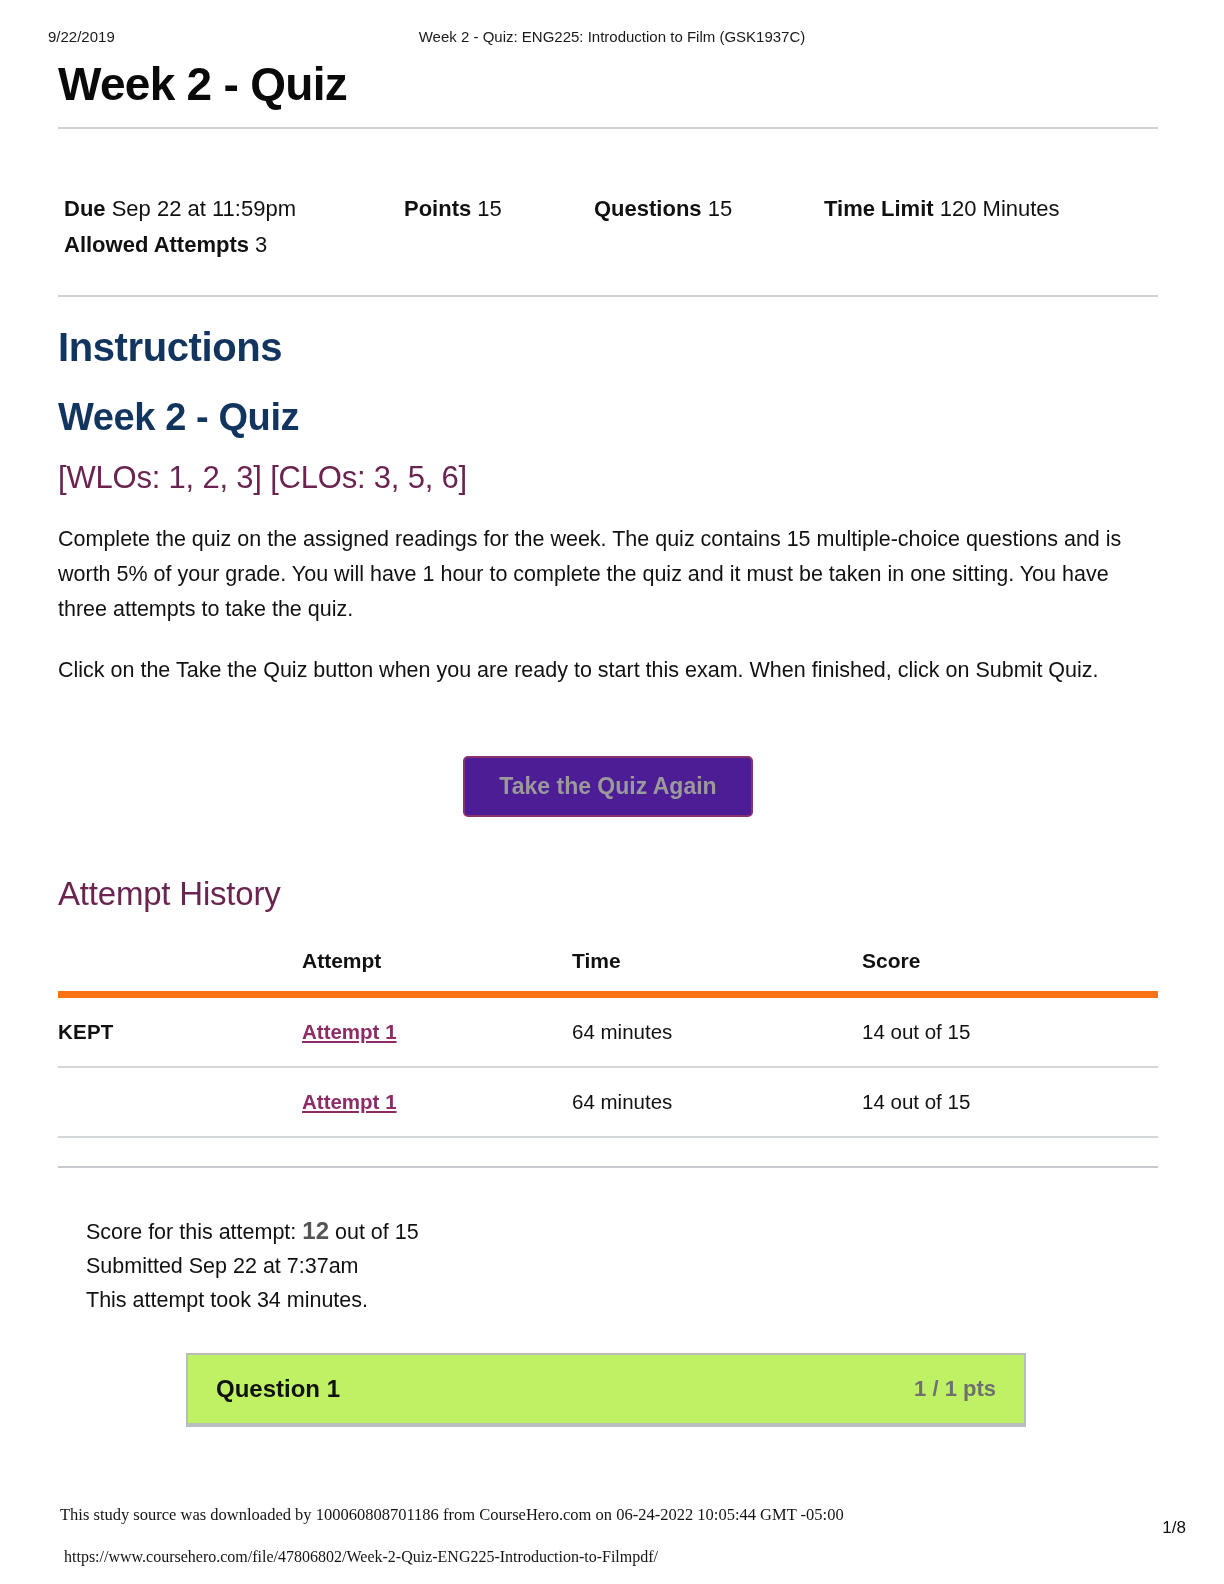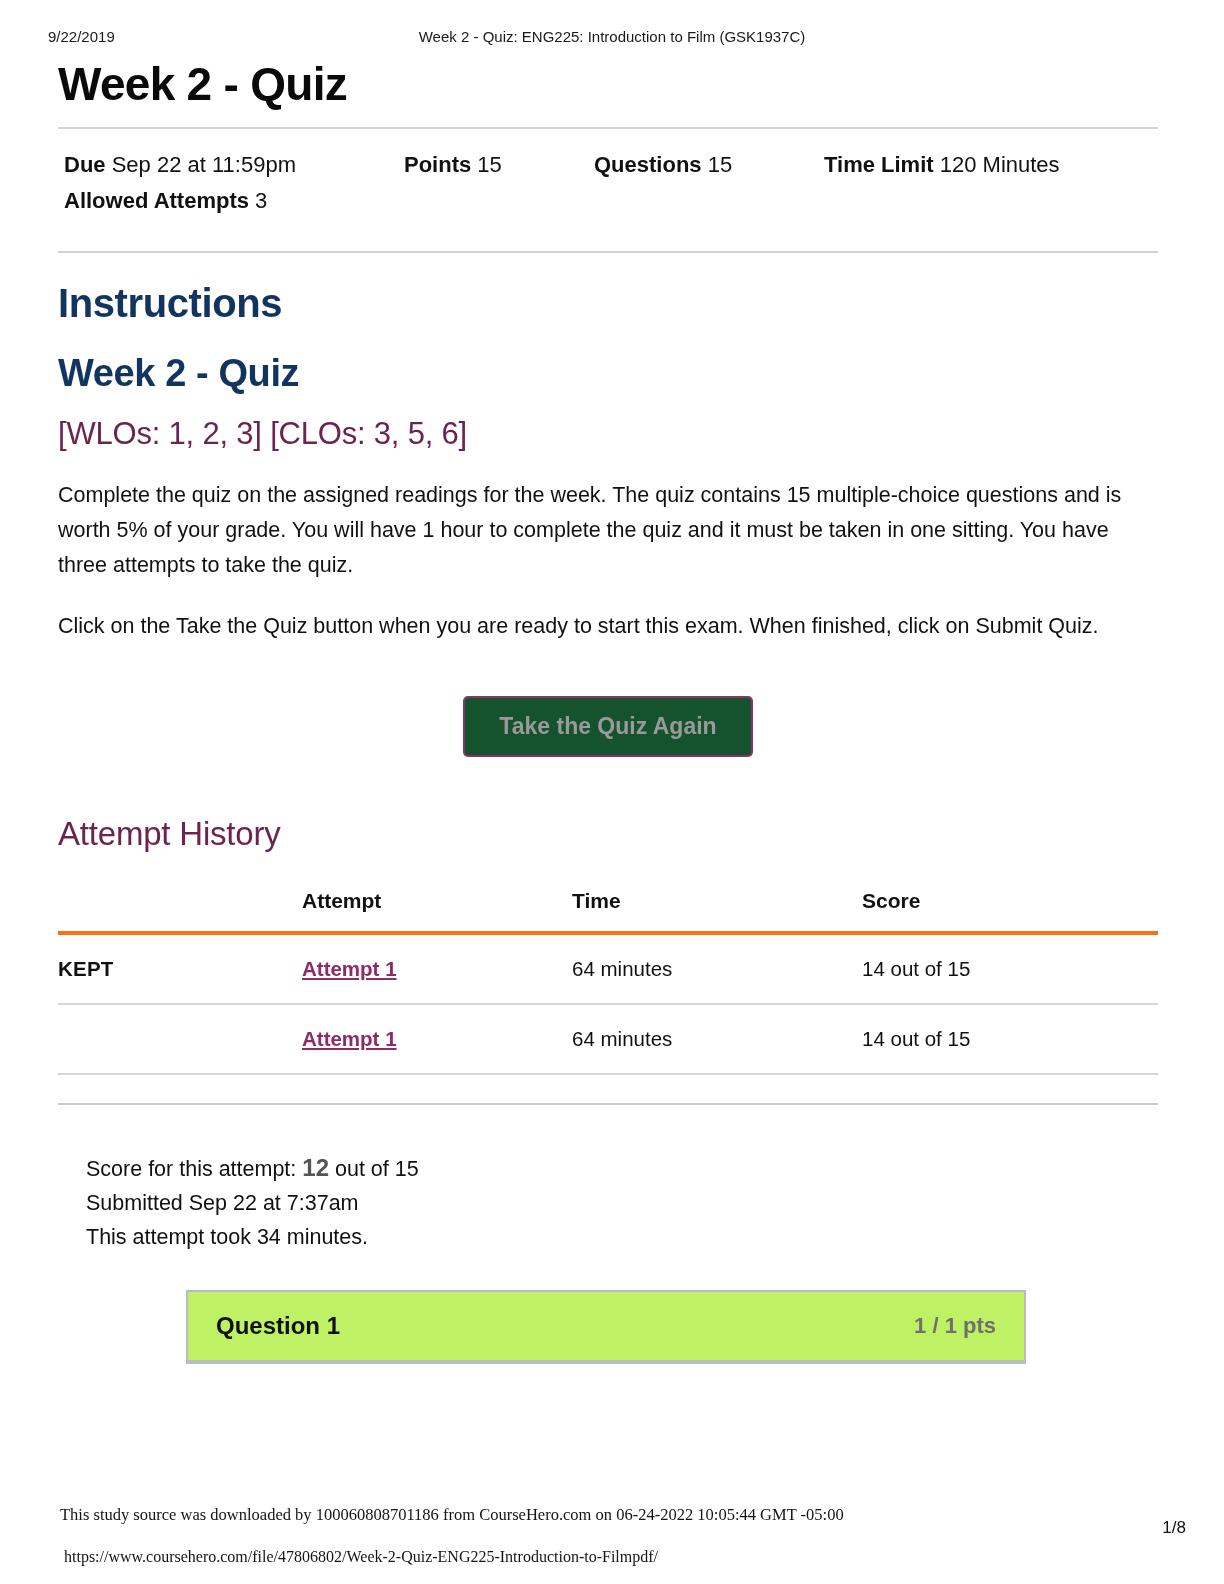--- a/index.html
+++ b/index.html
@@ -85,7 +85,7 @@
     display: inline-block;
   }
   .meta-item.due      { width: 340px; }
-  .meta-item.points   { width: 190px; }
+  .meta-item.points   { width: 190px; margin-top: 44px; }
   .meta-item.questions{ width: 230px; }
   .meta-item.timelimit{ width: auto; }
   .meta-label {

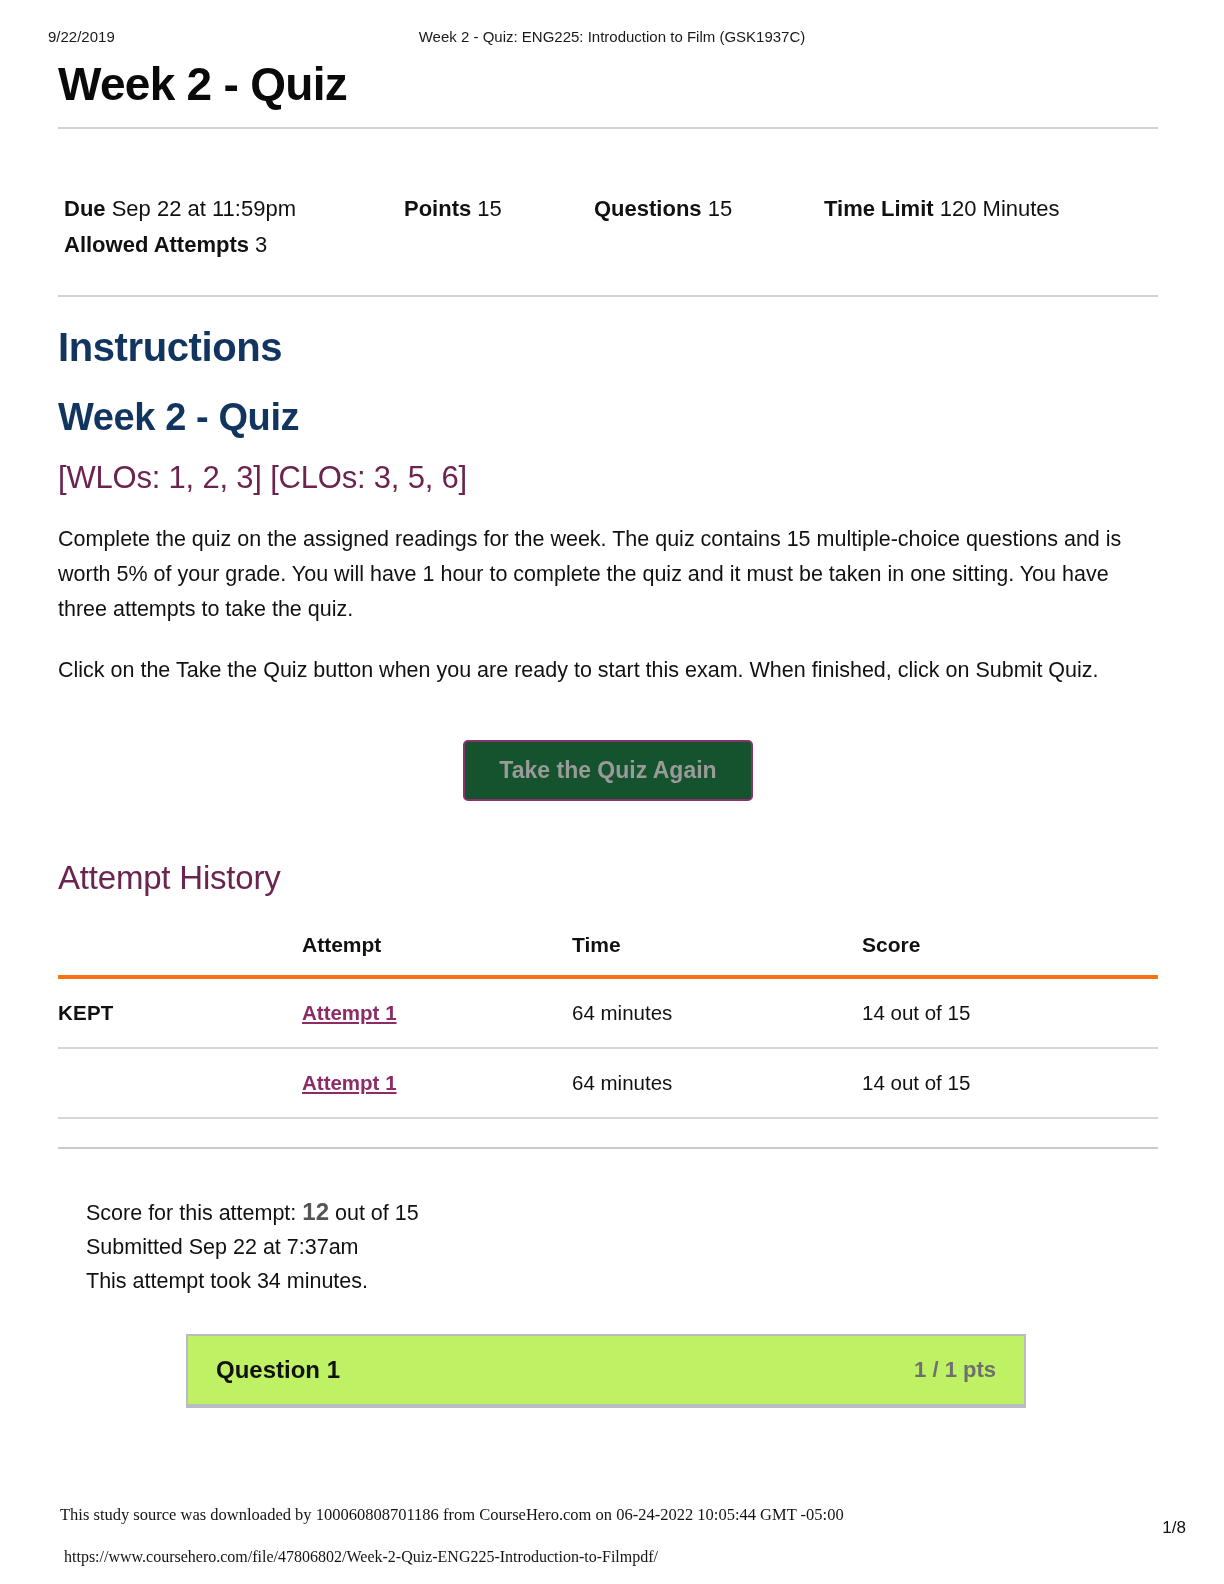--- a/index.html
+++ b/index.html
@@ -137,7 +137,7 @@
   .btn-take-quiz {
     border: 2px solid #89326e;
     border-radius: 5px;
-    background: #14532d;
+    background: #4c1d95;
     color: #9a9a9a;
     font-size: 23px;
     font-weight: bold;
@@ -145,6 +145,7 @@
     padding: 17px 34px;
     line-height: 1;
     cursor: pointer;
+    margin-top: 16px;
   }
 
   

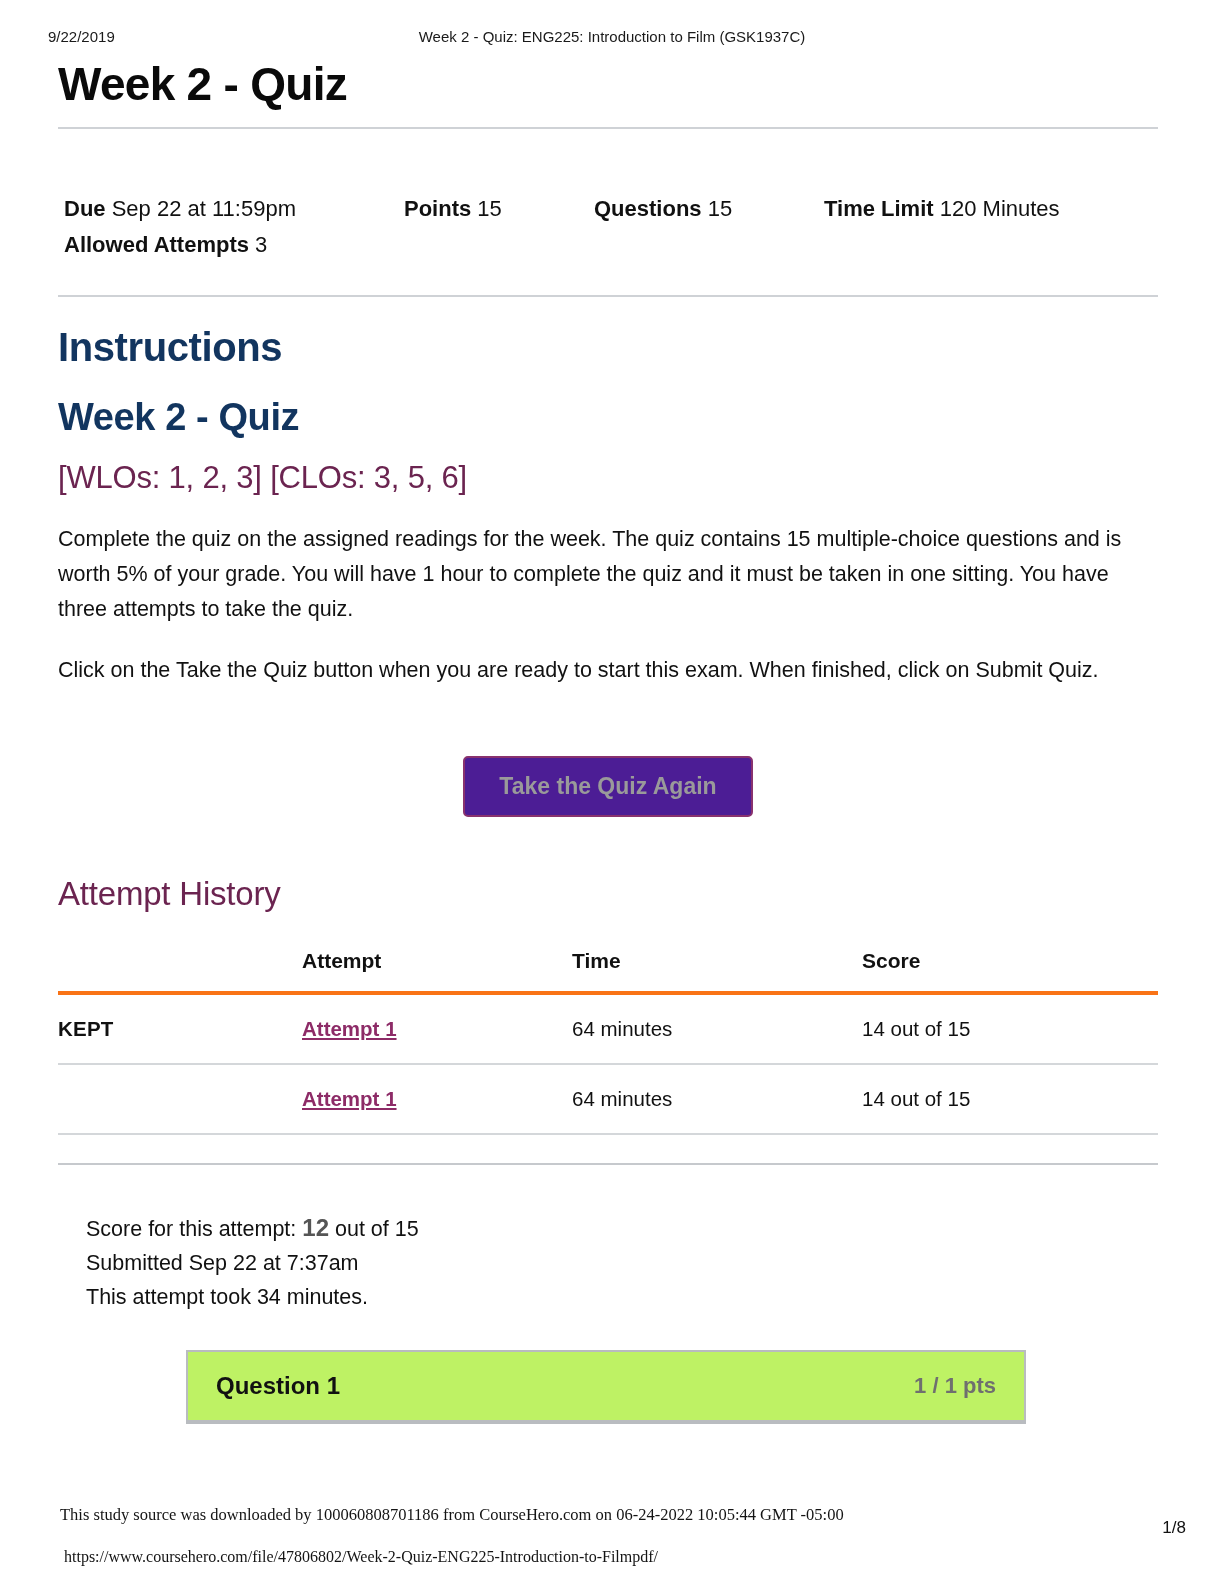--- a/index.html
+++ b/index.html
@@ -169,7 +169,7 @@
     font-weight: bold;
     color: #111;
     padding: 6px 0 18px 0;
-    border-bottom: 4px solid #f97316;
+    border-bottom: 7px solid #f97316;
   }
   table.history td {
     padding: 22px 0 22px 0;

